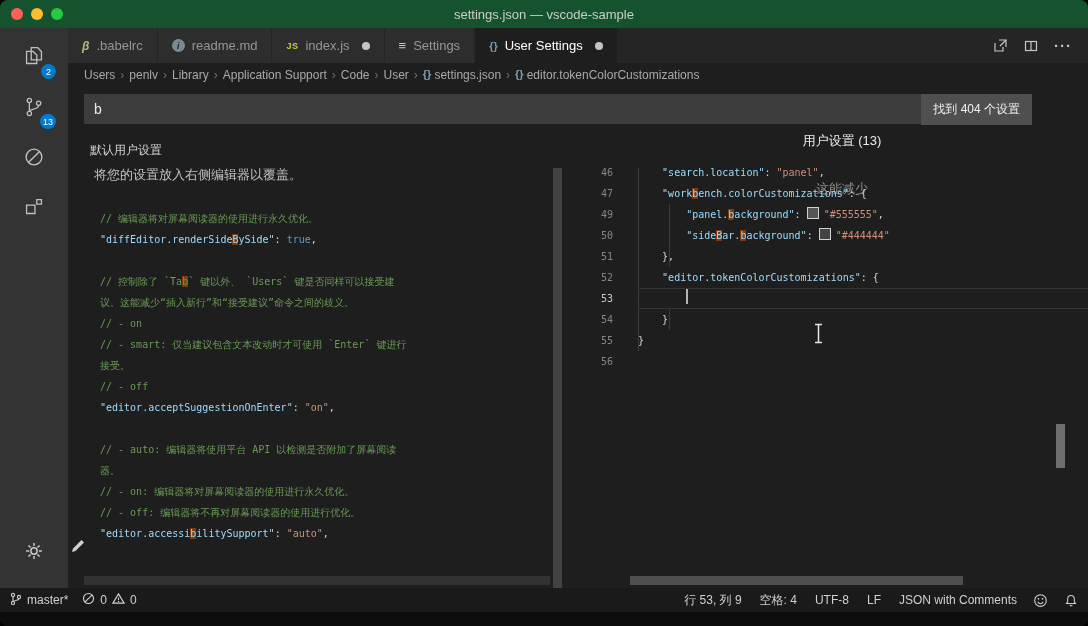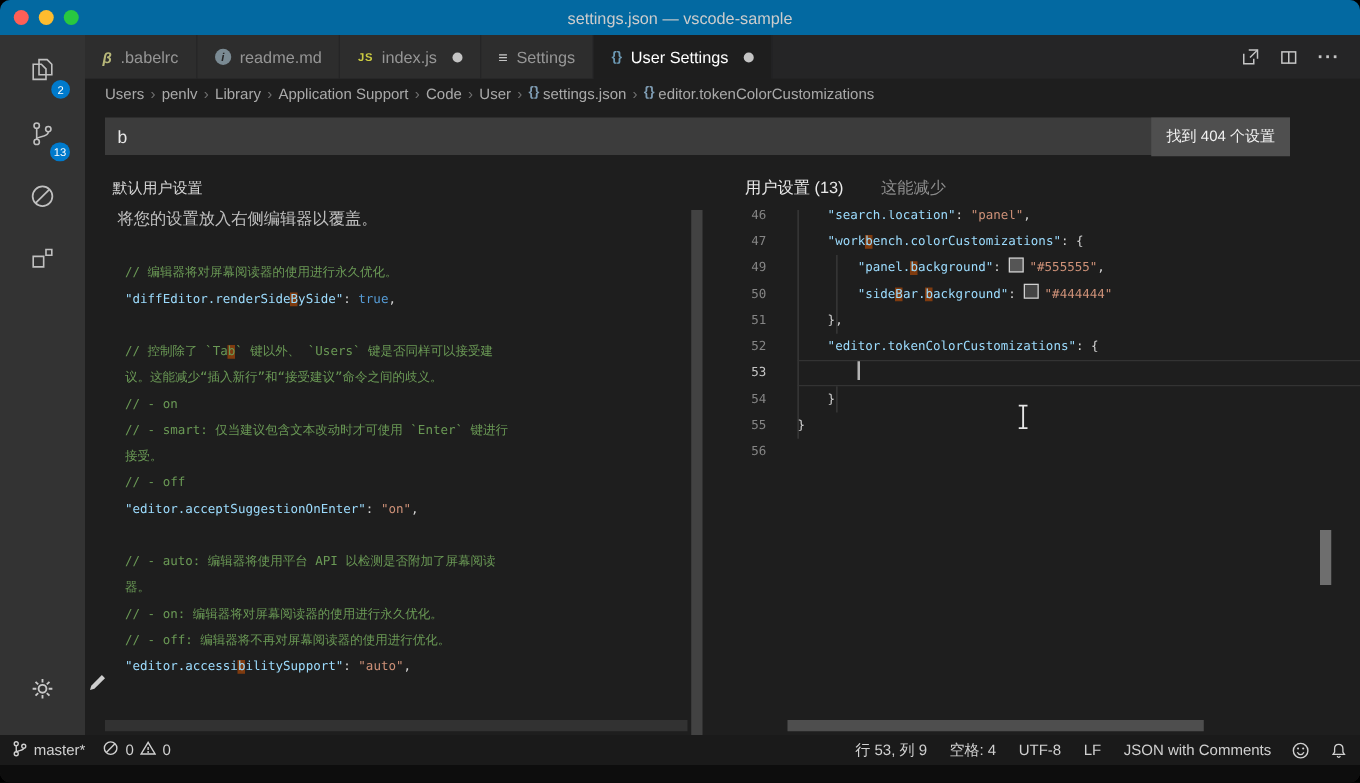--- a/index.html
+++ b/index.html
@@ -10,7 +10,7 @@
             overflow:hidden; border-radius:8px; }
 
   
-  .titlebar { position:absolute; top:0; left:0; width:100%; height:28px; background:#0369a1;
+  .titlebar { position:absolute; top:0; left:0; width:100%; height:28px; background:#14532d;
               display:flex; align-items:center; justify-content:center; }
   .titlebar .title { font-size:13px; color:#cccccc; }
   .traffic { position:absolute; left:11px; top:8px; display:flex; gap:8px; }

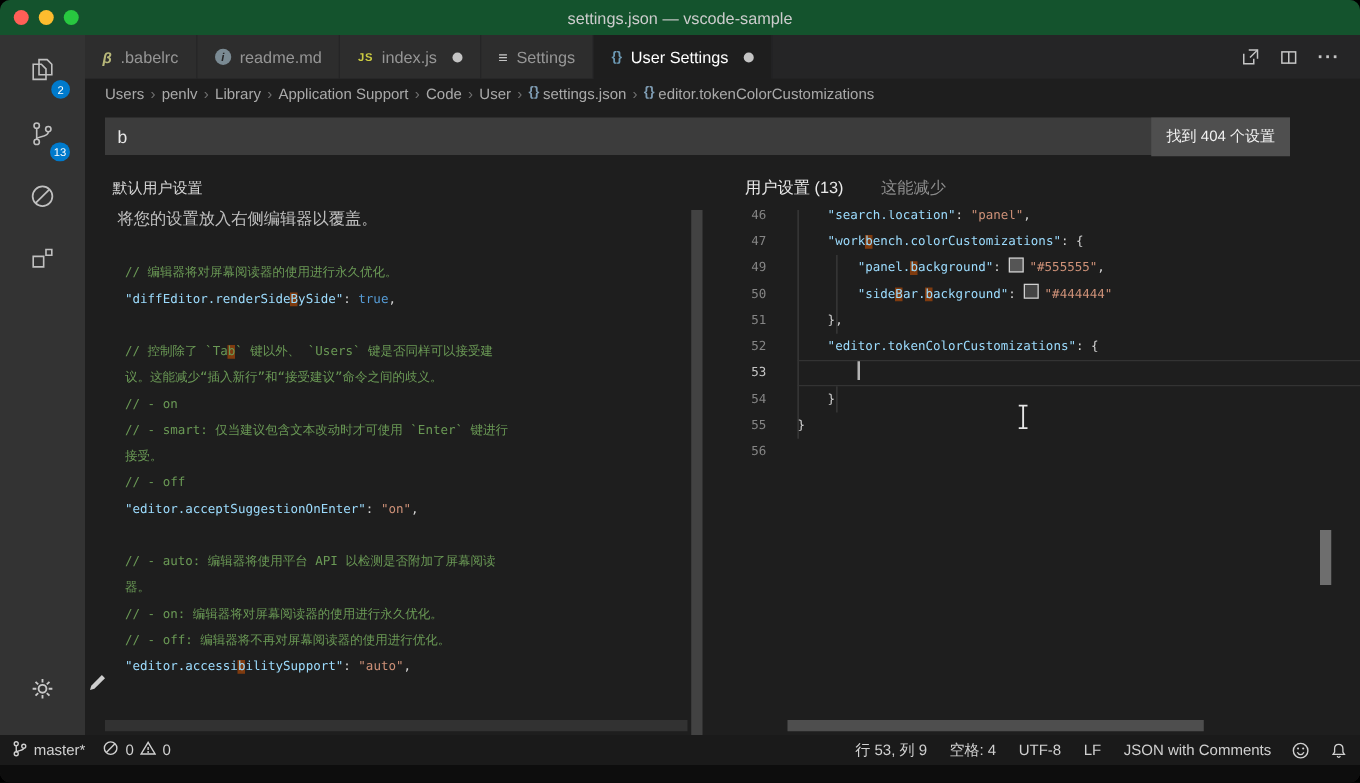--- a/index.html
+++ b/index.html
@@ -79,7 +79,7 @@
 
   
   .pane-right { position:absolute; left:517px; right:0; top:0; height:100%; }
-  .rp-tabs { height:36px; display:flex; align-items:center; gap:30px; padding-left:11px; font-size:13px; }
+  .rp-tabs { height:36px; display:flex; align-items:center; gap:30px; padding-left:11px; font-size:13px;flex-direction:column; }
   .rtab { color:#8c8c8c; cursor:pointer; white-space:nowrap; }
   .rtab.active { color:#eaeaea; }
 

